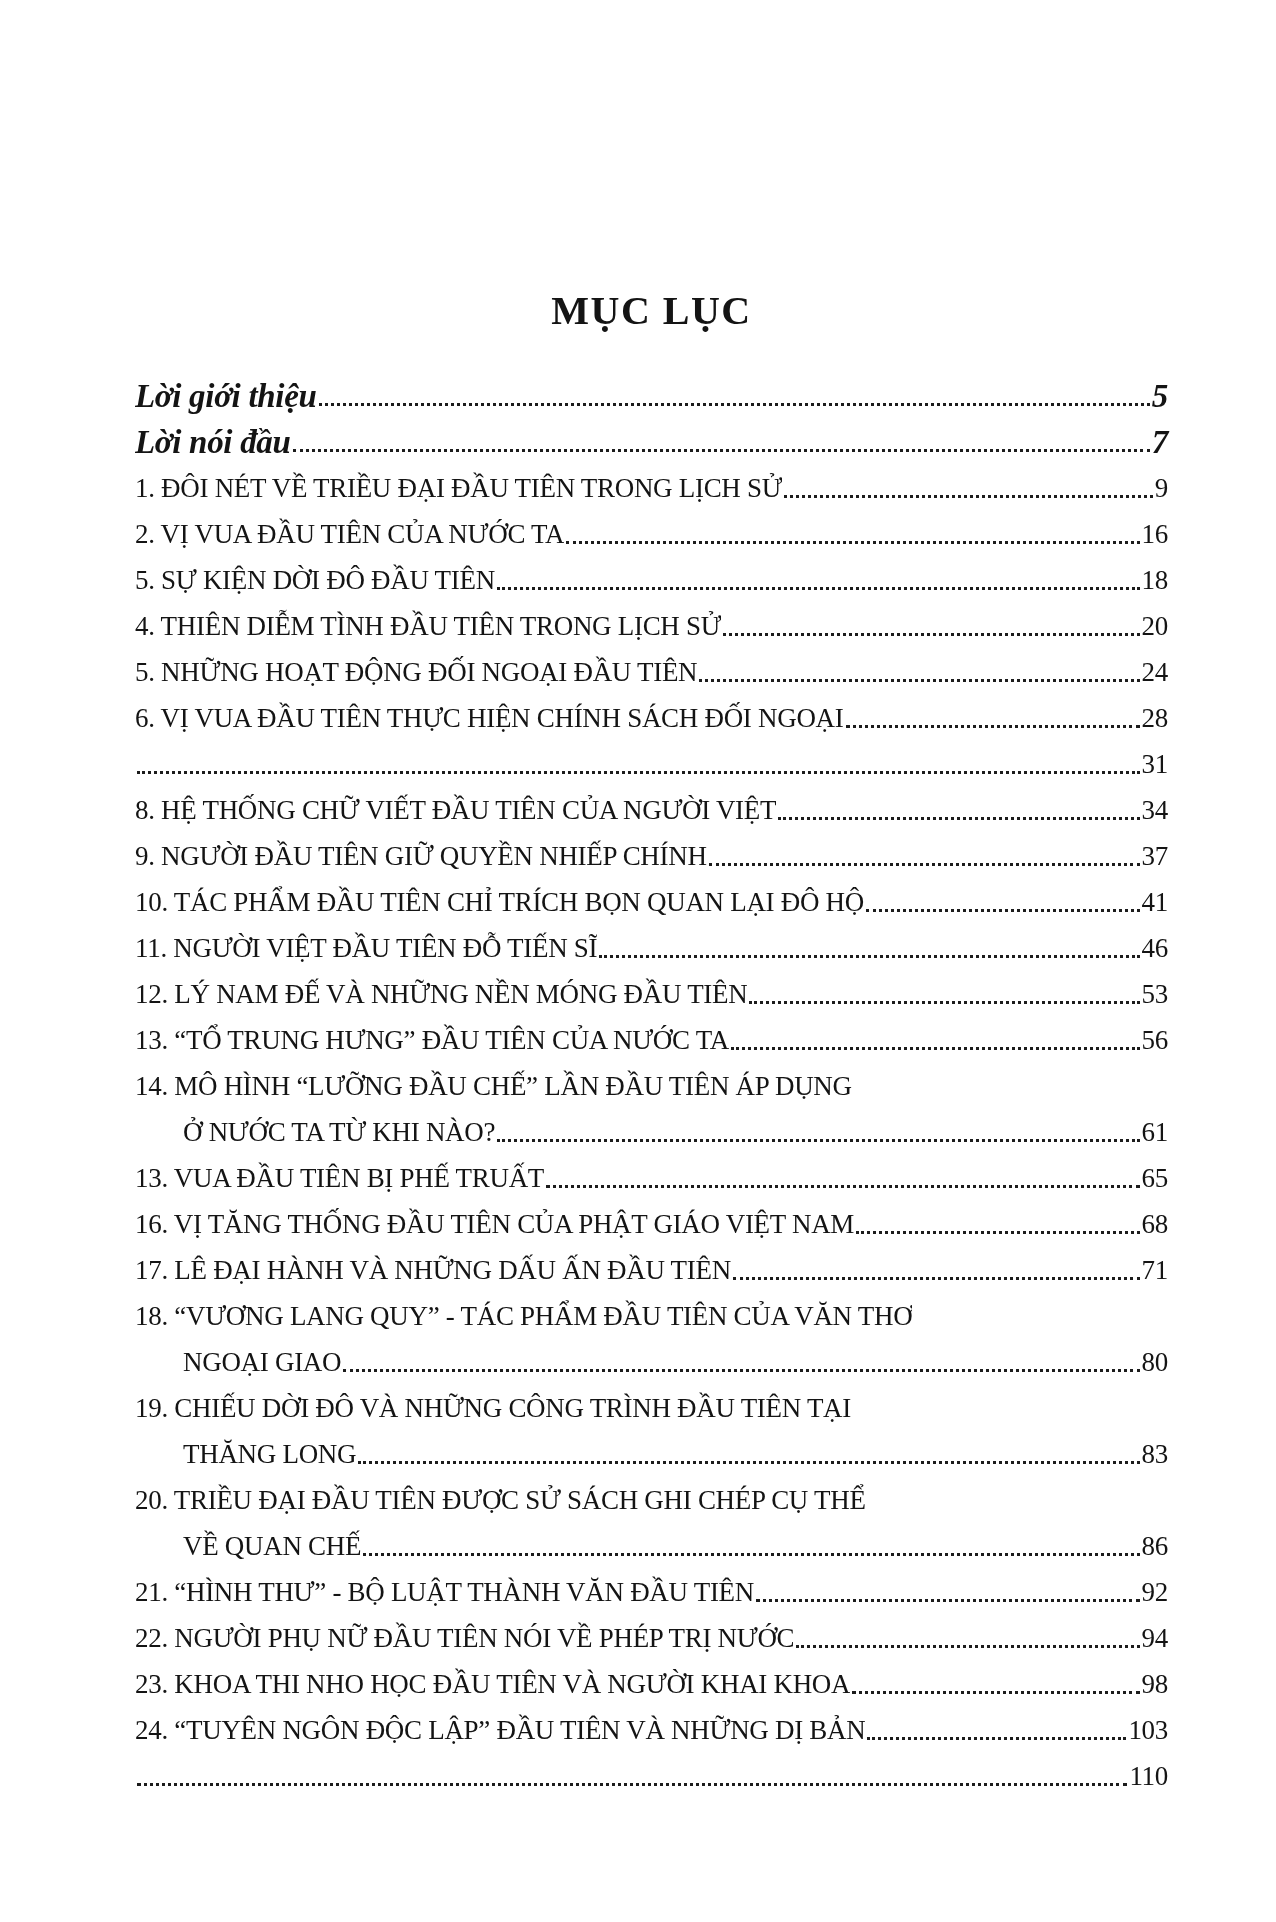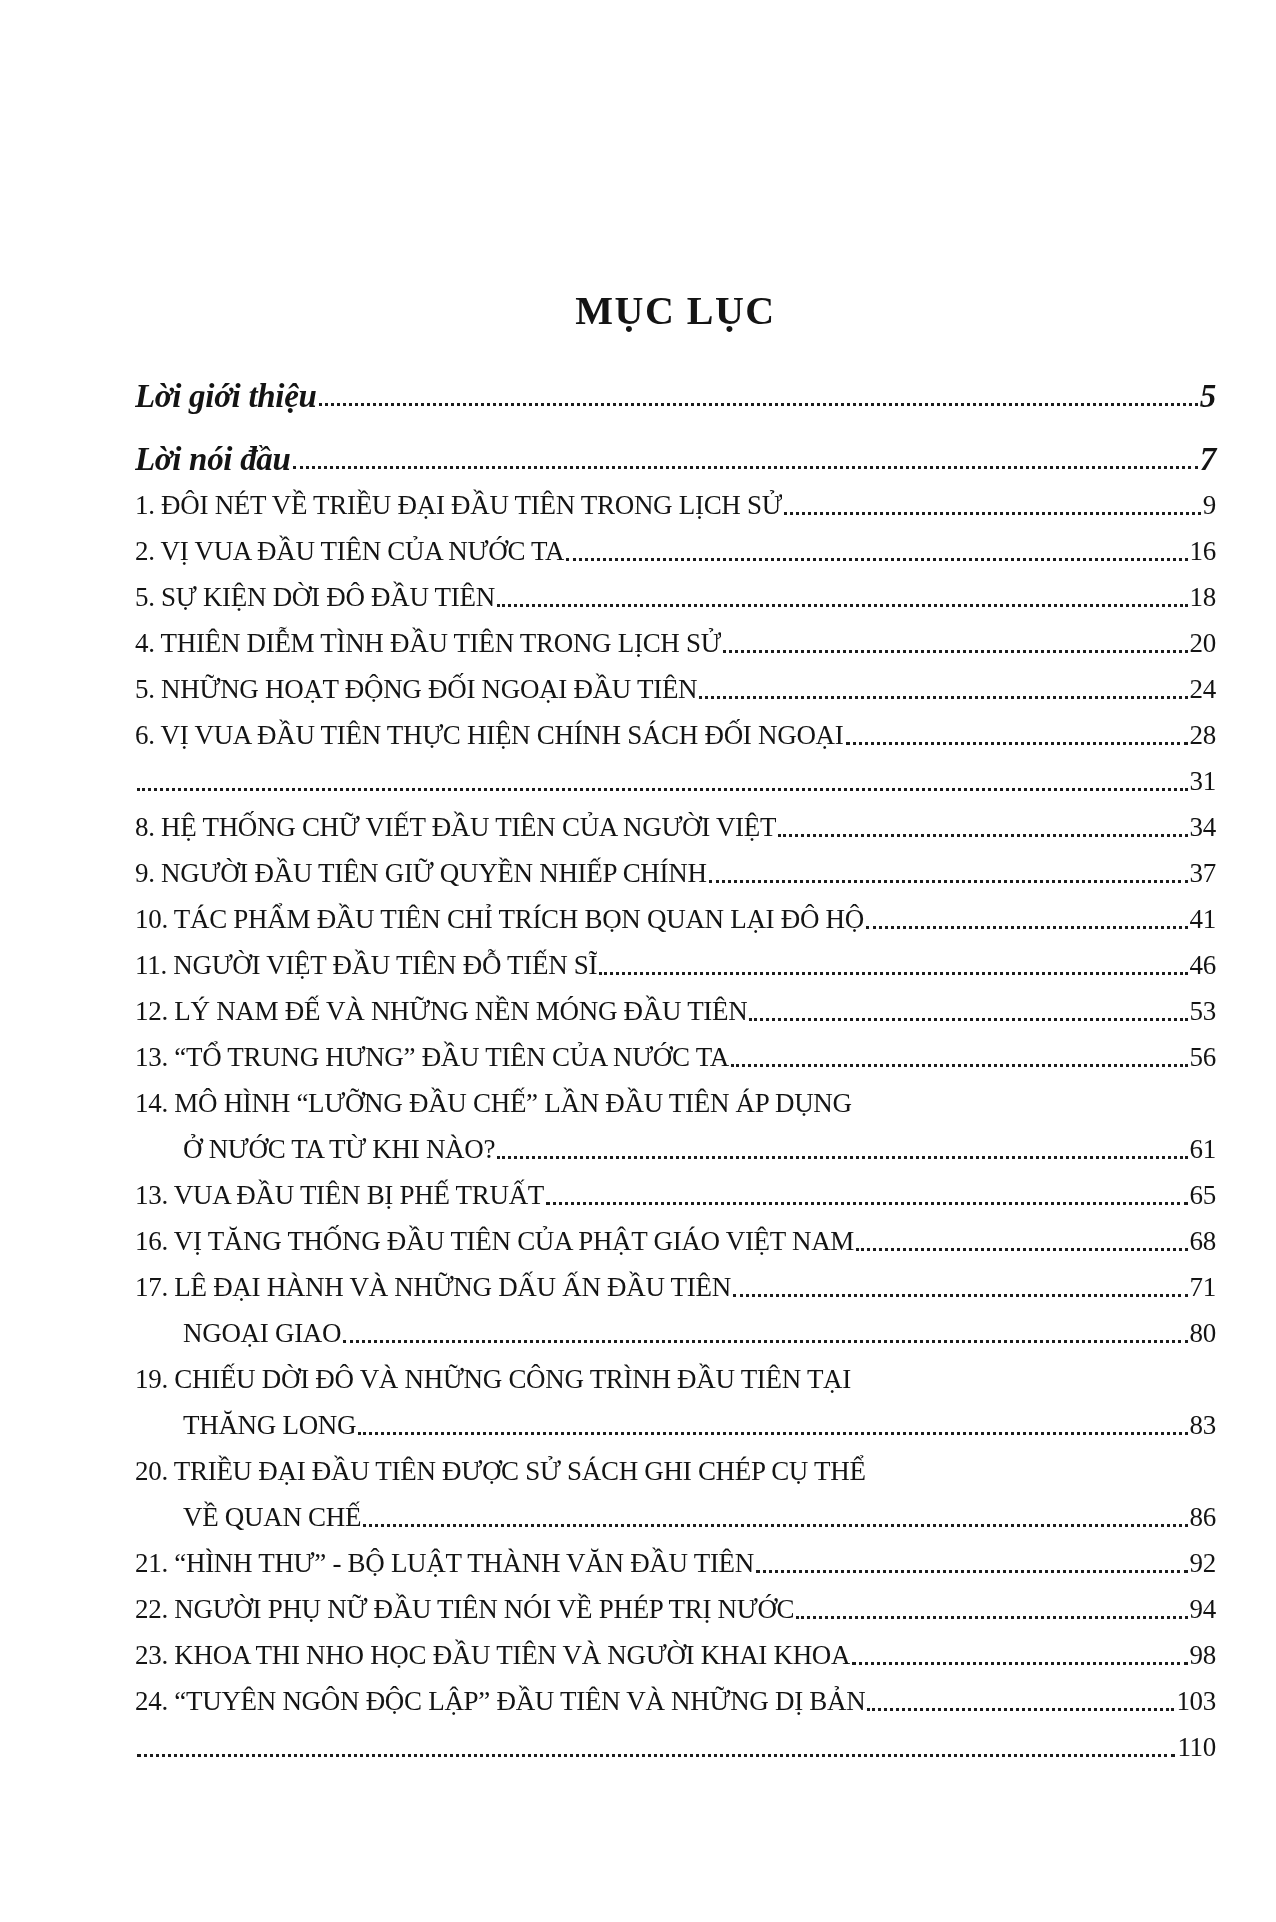--- a/index.html
+++ b/index.html
@@ -19,7 +19,7 @@
     box-sizing: border-box;
     width: 1276px;
     height: 1922px;
-    padding: 288px 60px 0 135px;
+    padding: 288px 108px 0 135px;
     background: #ffffff;
   }
   .toc-title {

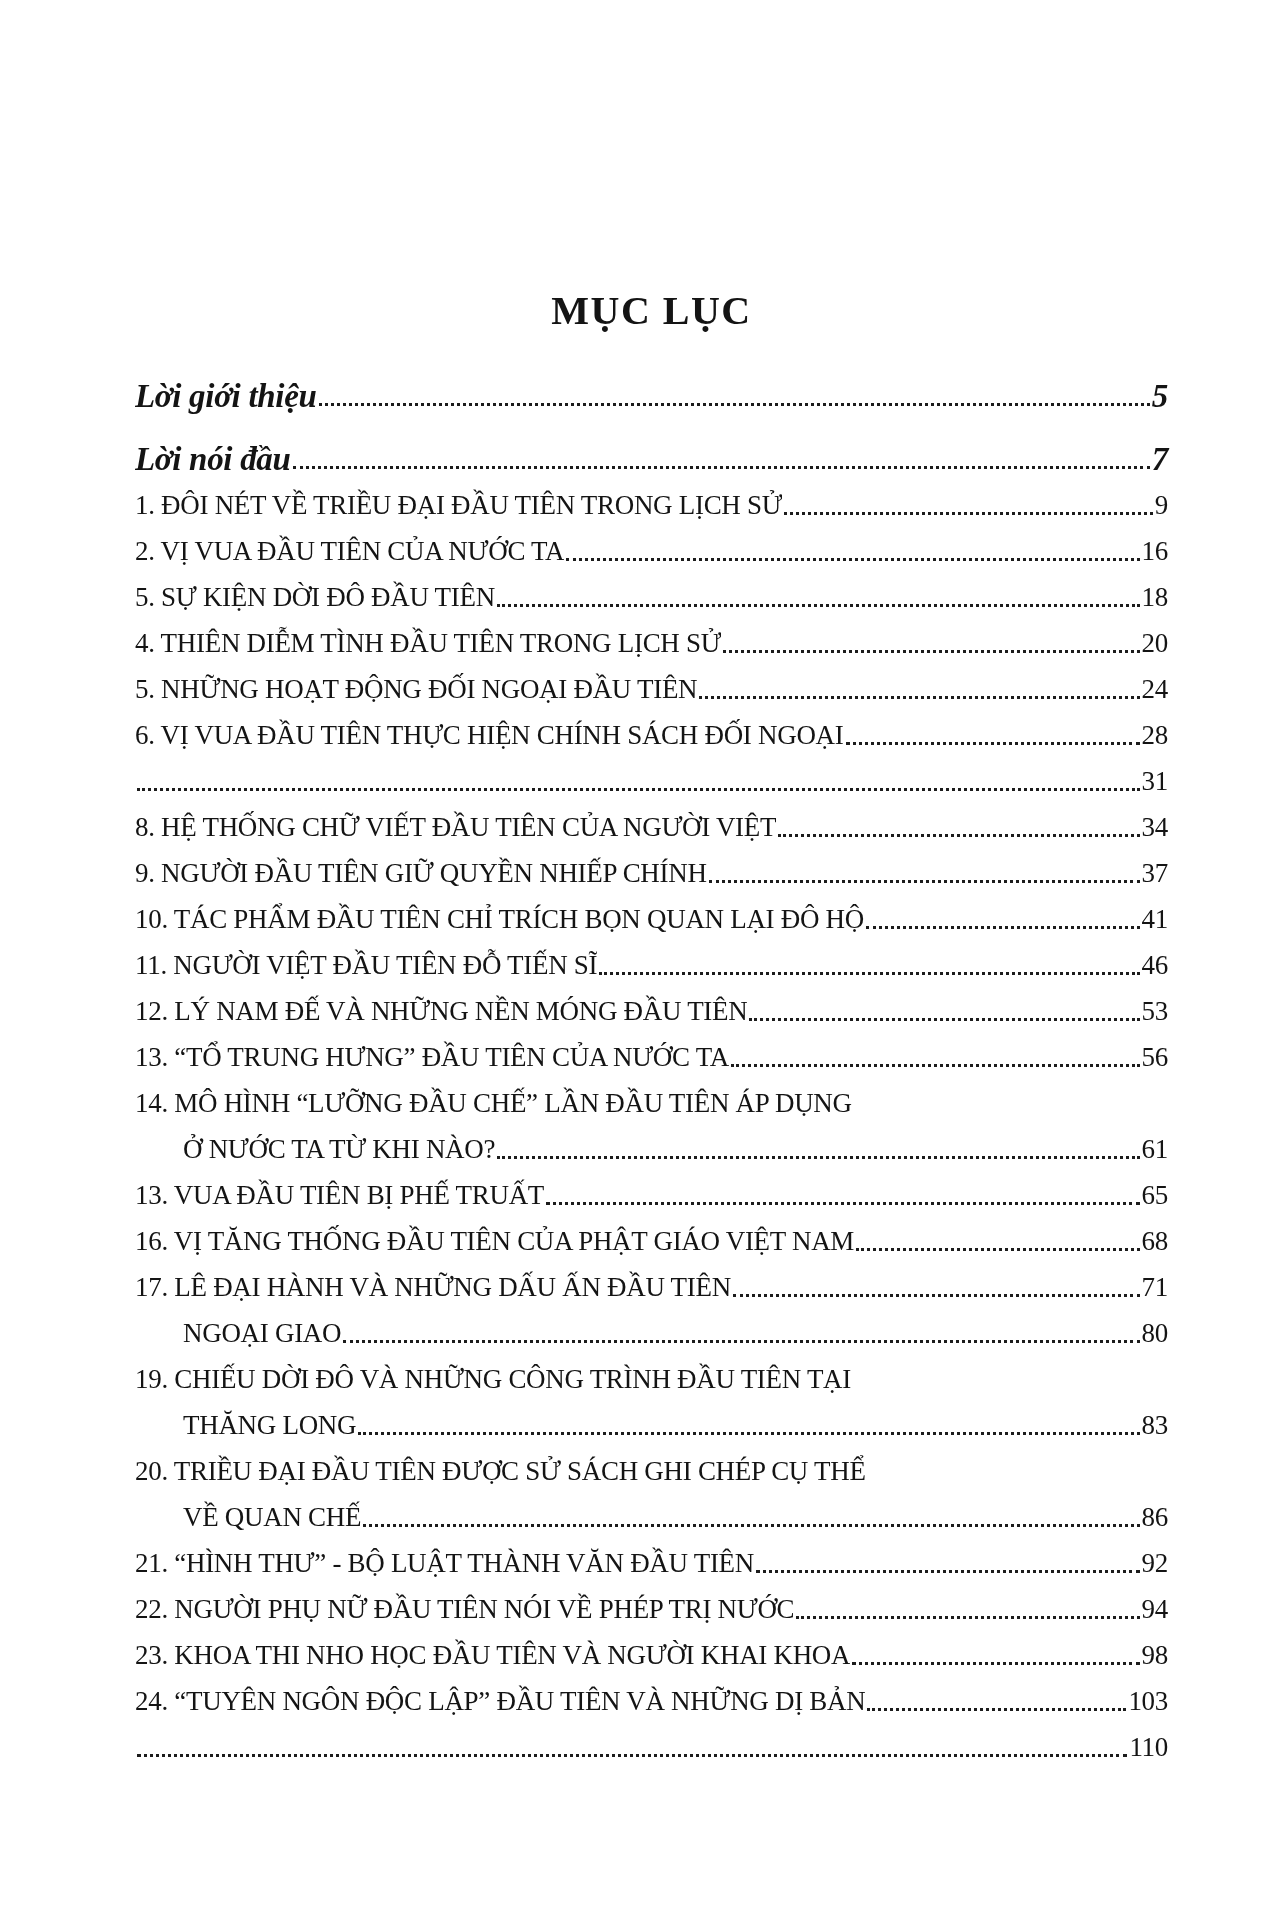--- a/index.html
+++ b/index.html
@@ -51,7 +51,6 @@
     font-style: italic;
     font-weight: bold;
     font-size: 33px;
-    margin-top: 17px;
   }
   .row.cont {
     padding-left: 48px;

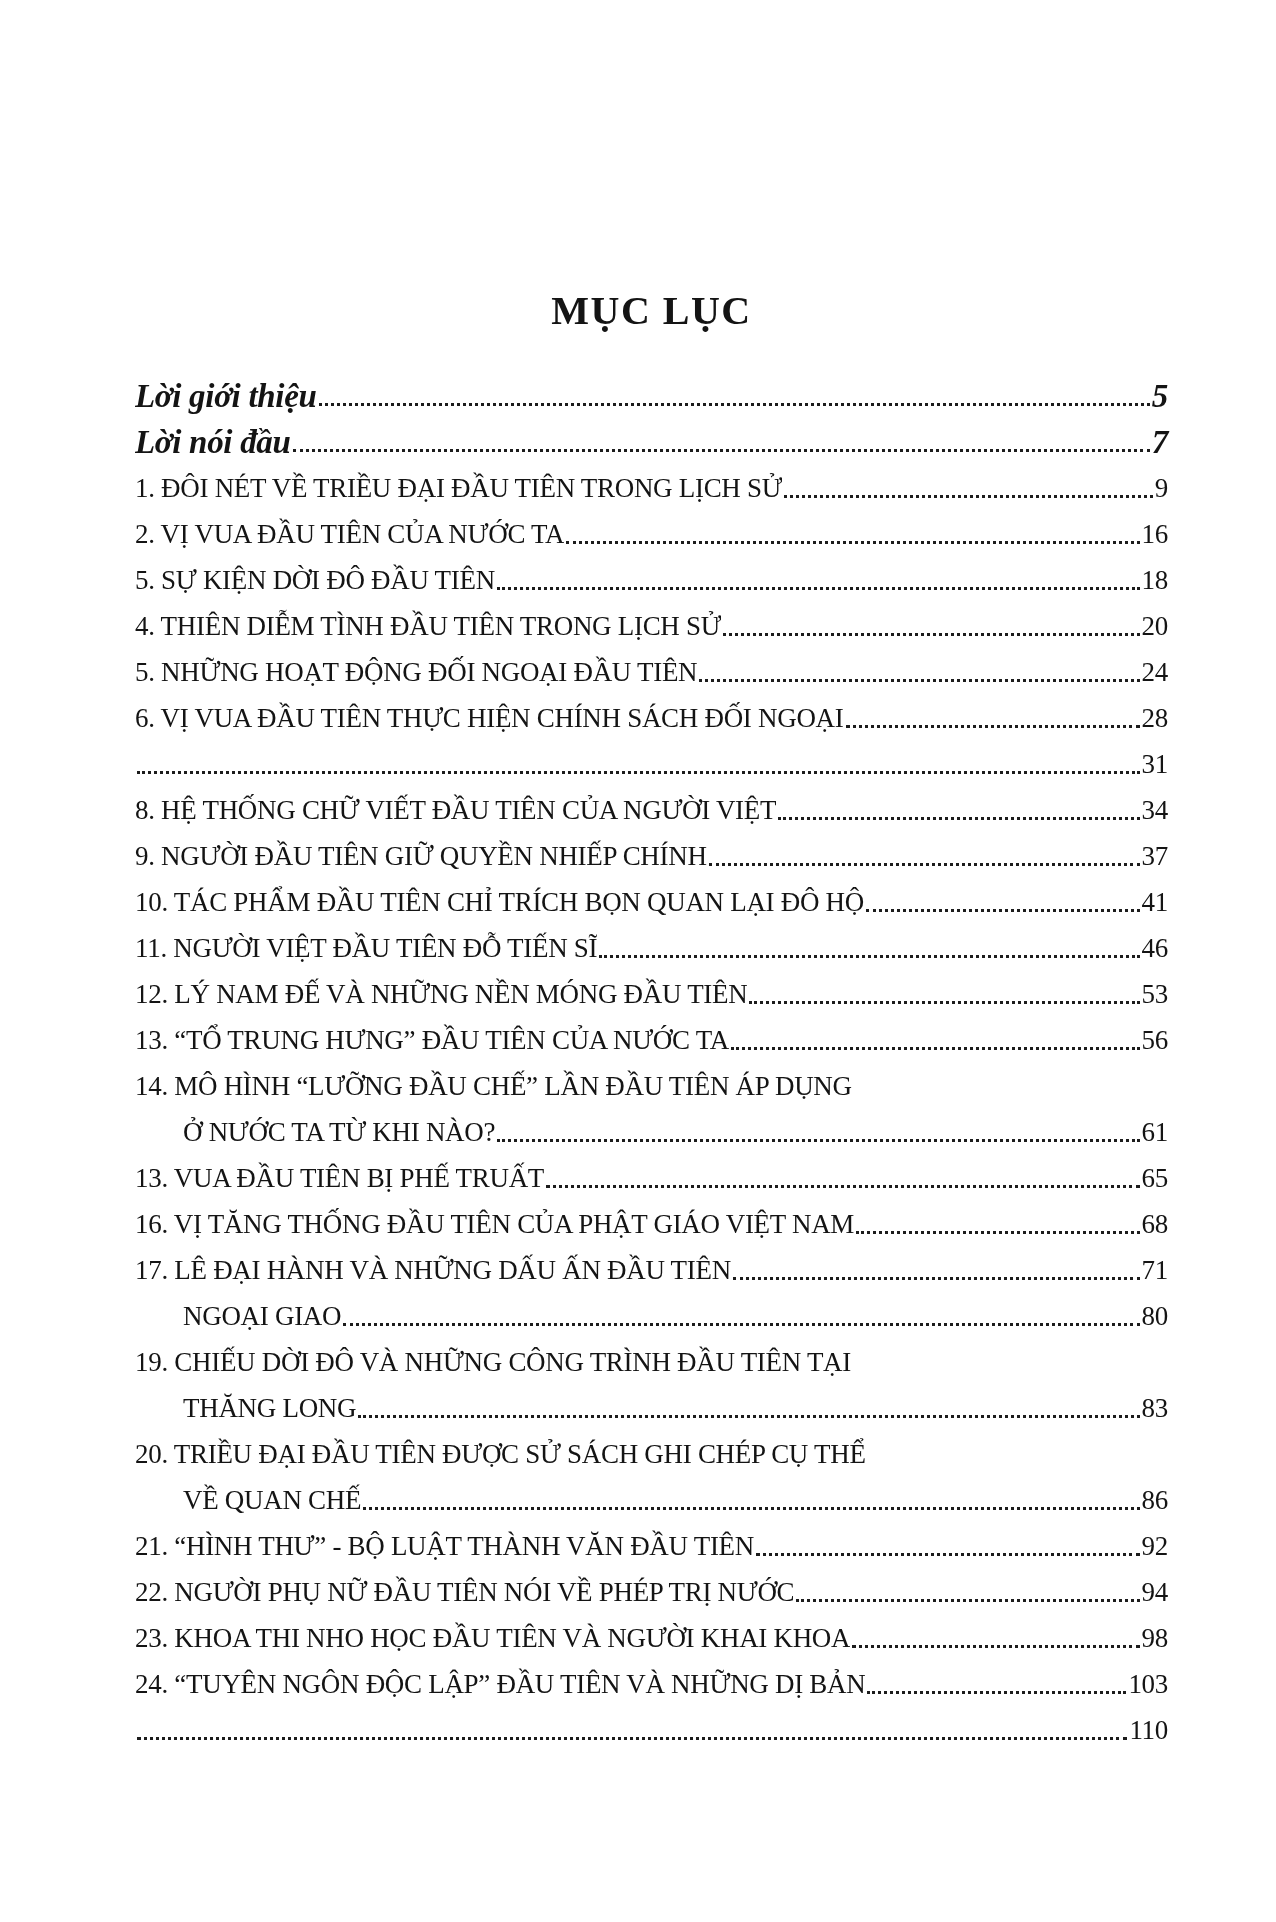--- a/index.html
+++ b/index.html
@@ -171,6 +171,9 @@
         <span class="dots"></span>
         <span class="pnum">71</span>
       </div>
+      <div class="row">
+        <span class="etext">18. “VƯƠNG LANG QUY” - TÁC PHẨM ĐẦU TIÊN CỦA VĂN THƠ</span>
+      </div>
       <div class="row cont">
         <span class="etext">NGOẠI GIAO</span>
         <span class="dots"></span>

